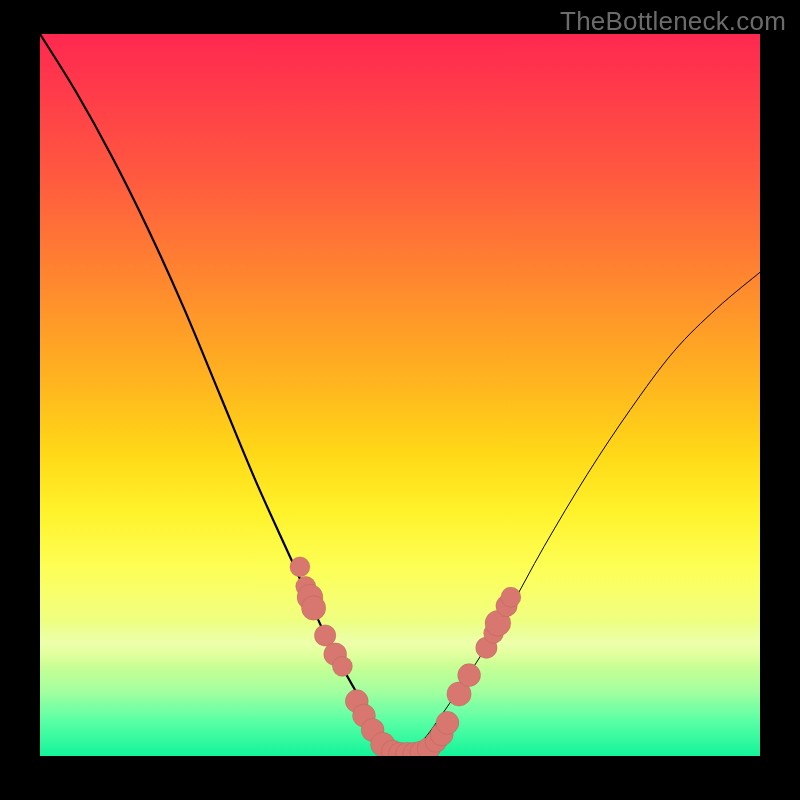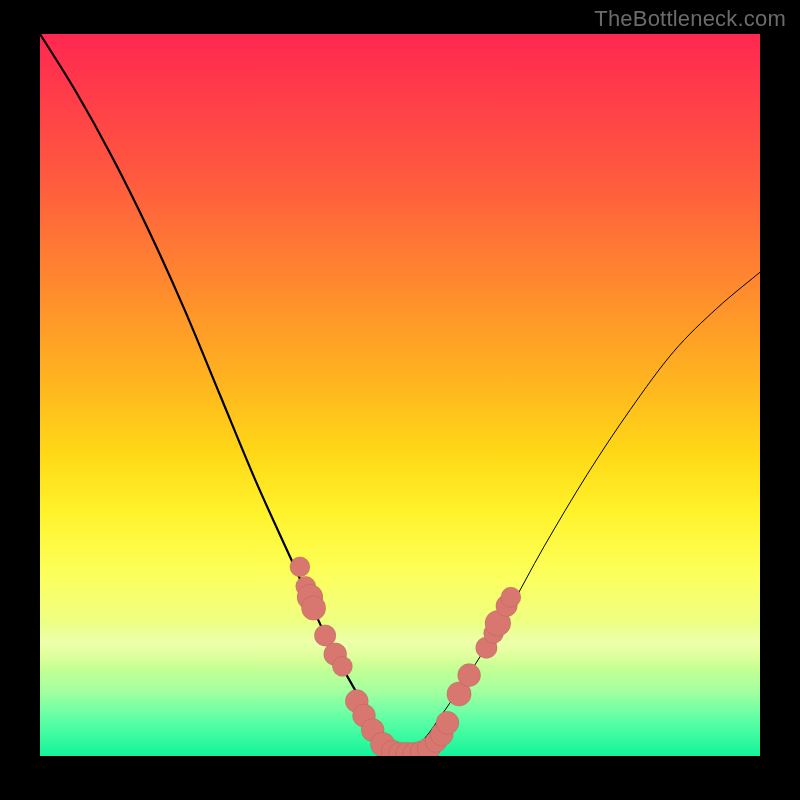--- a/index.html
+++ b/index.html
@@ -22,7 +22,7 @@
     top: 6px;
     right: 14px;
     color: #6b6b6b;
-    font-size: 22px;
+    font-size: 26px;
     font-weight: 500;
     letter-spacing: 0.2px;
     z-index: 10;

